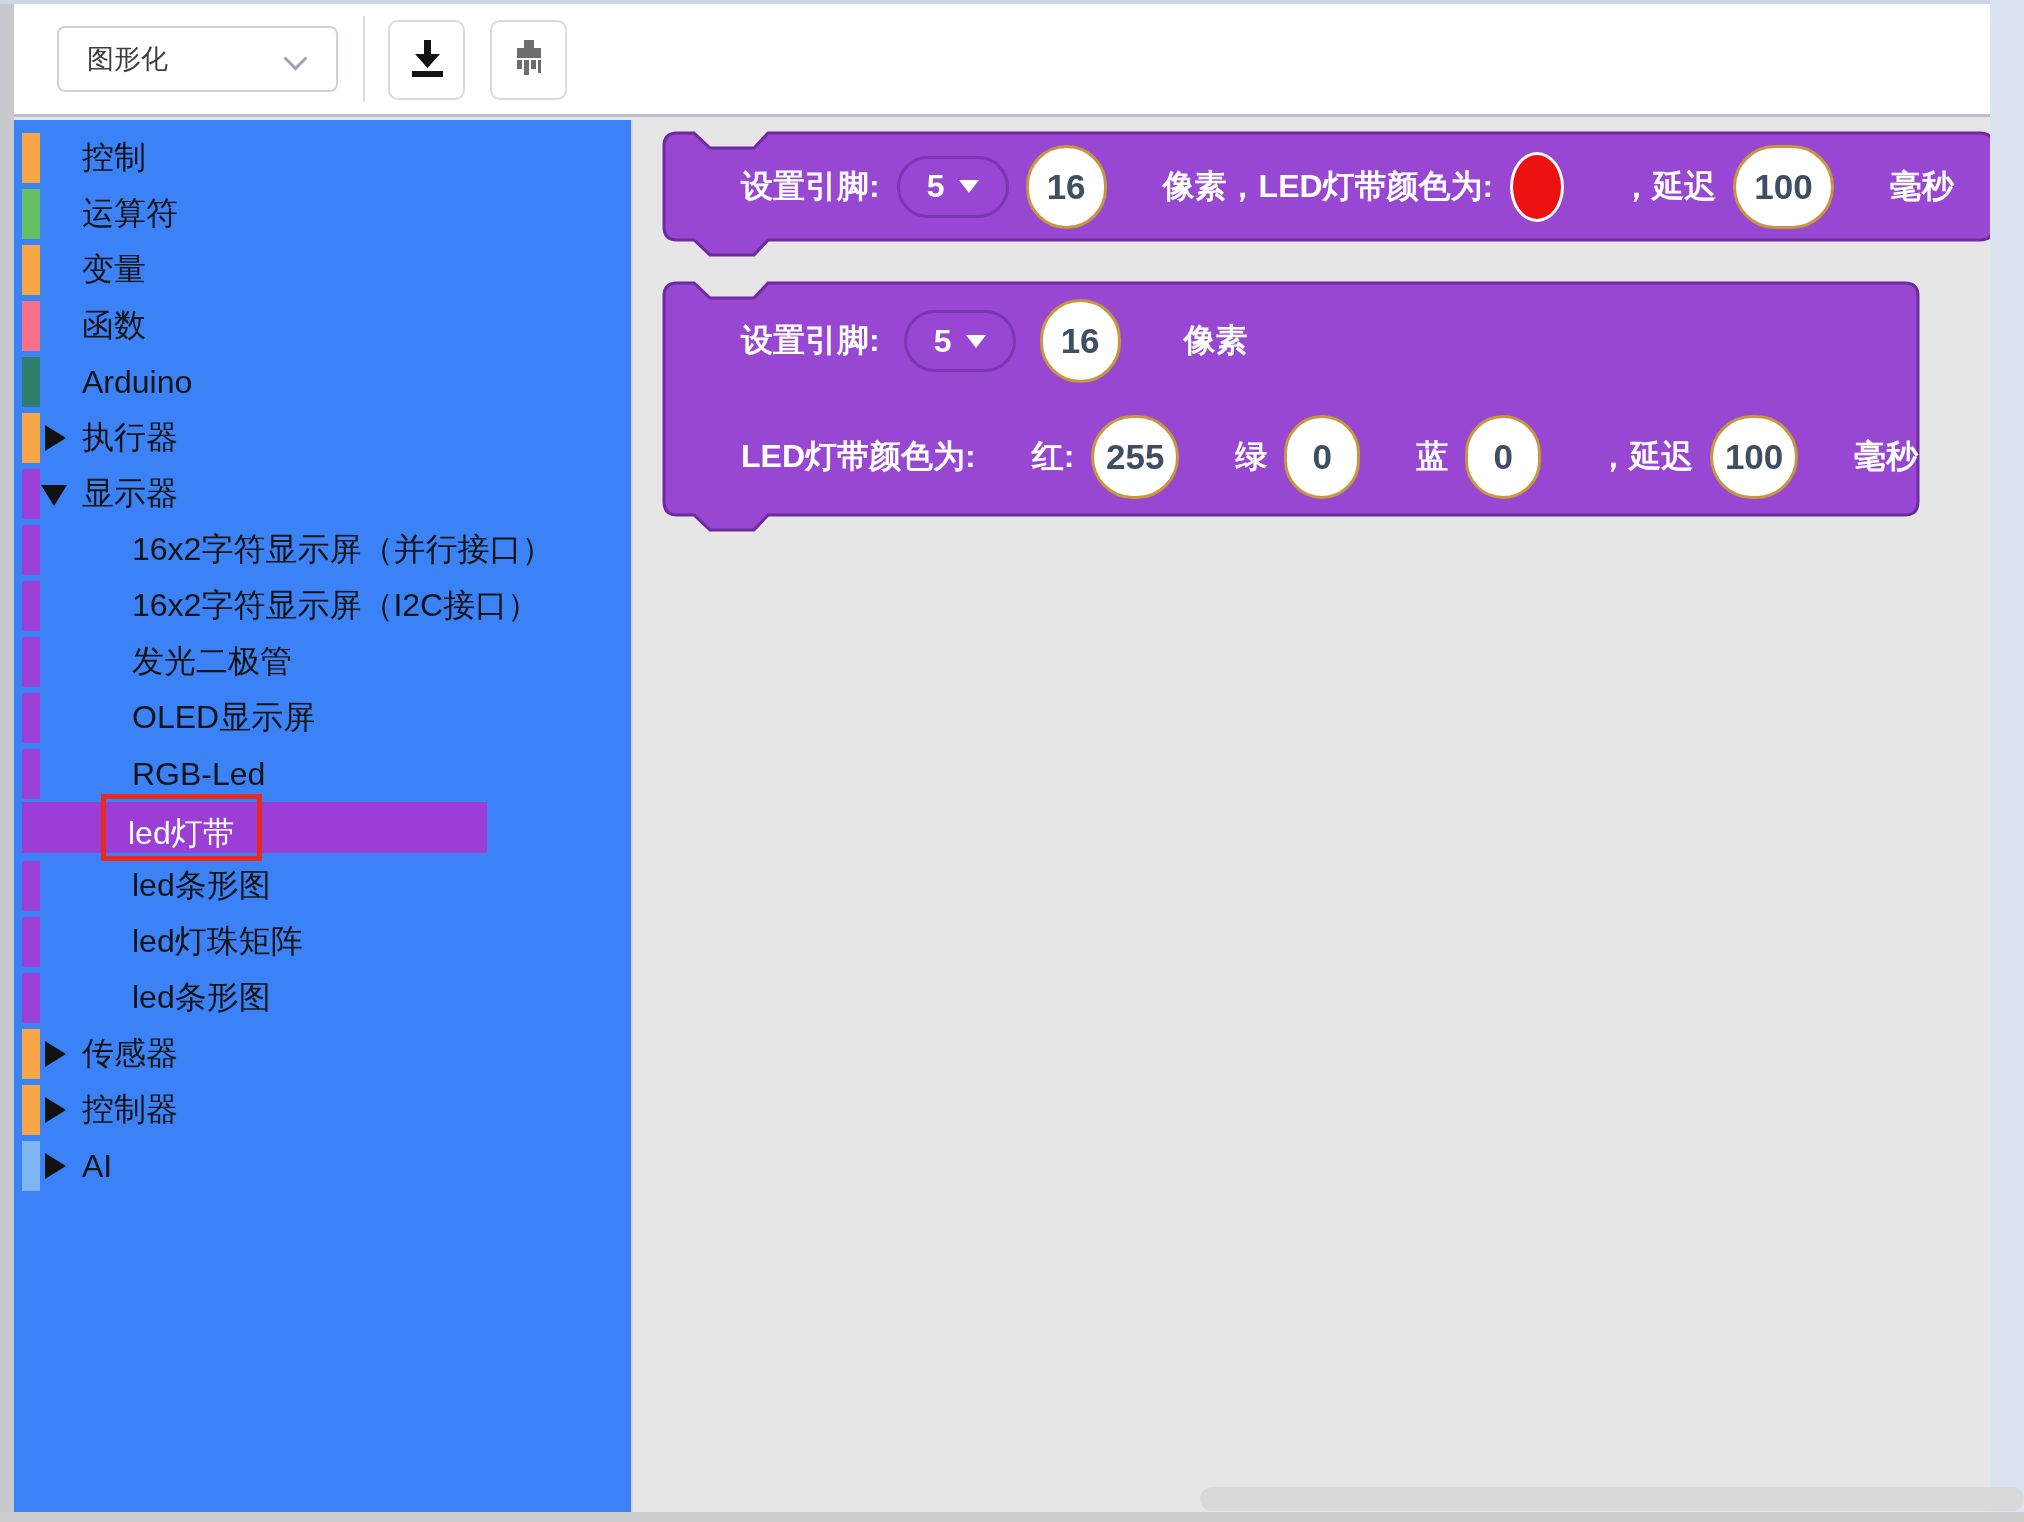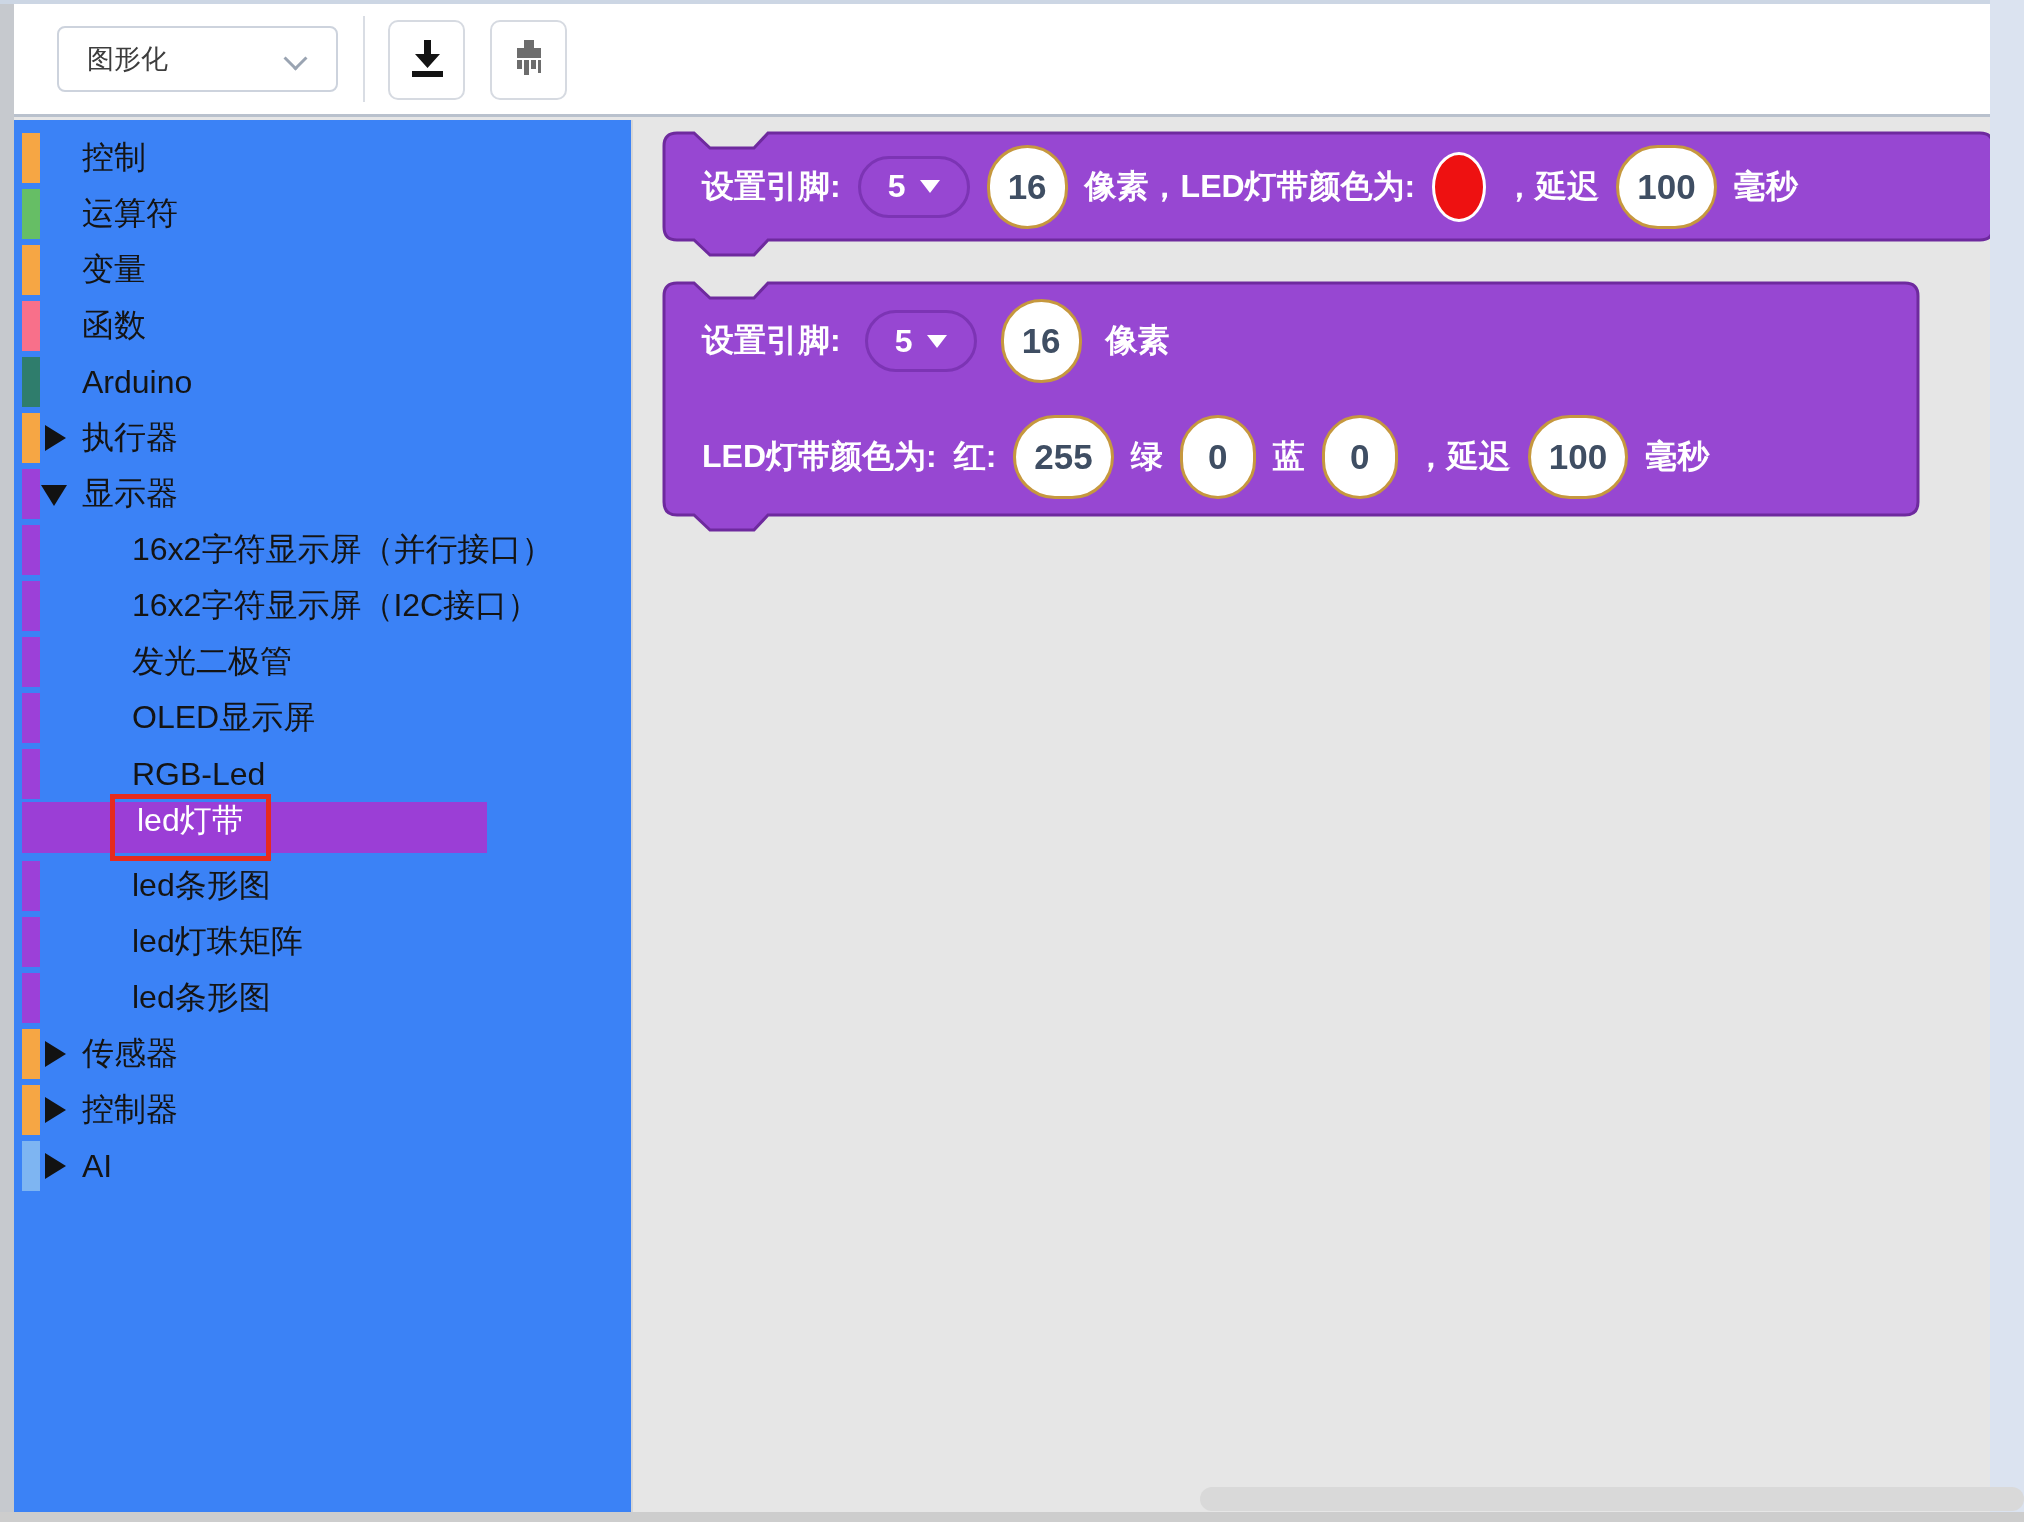--- a/index.html
+++ b/index.html
@@ -37,7 +37,7 @@
   .block-rows { position:absolute; left:0; top:0; right:0; bottom:0; display:flex; flex-direction:column; }
   .block-row { flex:1; display:flex; align-items:center; gap:24px; padding-left:38px; }
   .block-row.tight { gap:17px; }
-  .b-label { font-size:32px; font-weight:bold; color:#fff; white-space:nowrap; position:relative; z-index:1; }
+  .b-label { font-size:32px; font-weight:bold; color:#fff; white-space:nowrap; position:relative; z-index:1;margin-left:39px; }
   .b-dropdown { height:62px; min-width:112px; border:3px solid #7C34B4; border-radius:31px; display:flex; align-items:center; justify-content:center; gap:14px; padding:0 20px; cursor:pointer; position:relative; z-index:1; }
   .b-dropdown .val { font-size:32px; font-weight:bold; color:#fff; }
   .b-dropdown .dcaret { width:0; height:0; border-top:13px solid #fff; border-left:10px solid transparent; border-right:10px solid transparent; }

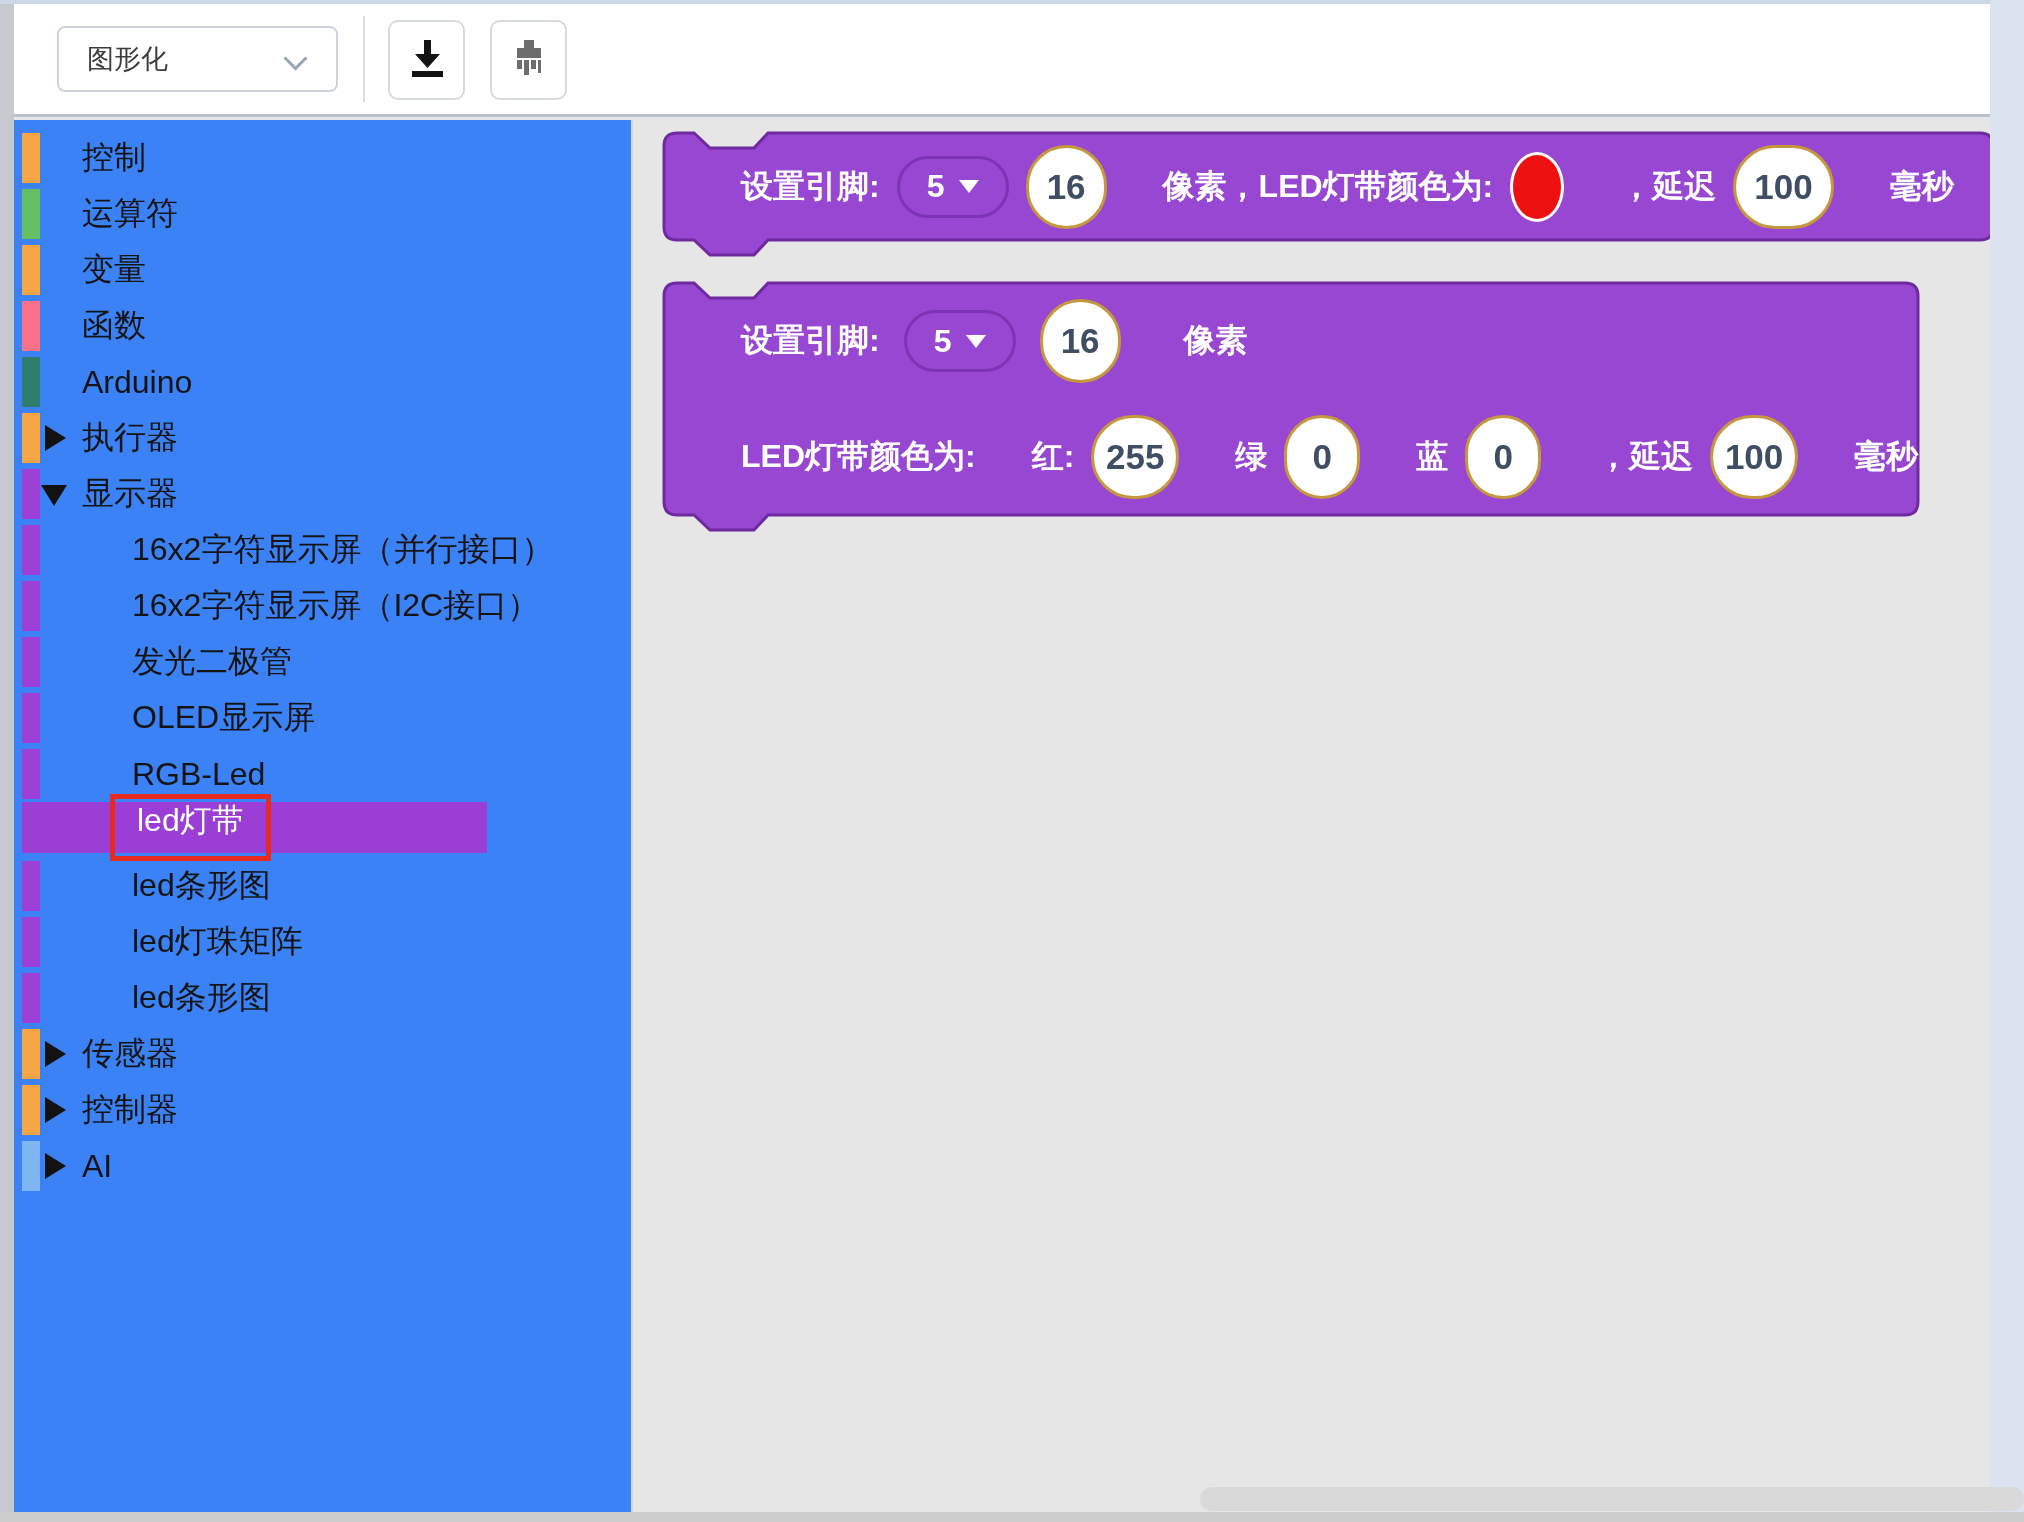--- a/index.html
+++ b/index.html
@@ -28,7 +28,7 @@
   .sb-label { position:absolute; top:50%; transform:translateY(-50%); font-size:32px; color:#141414; white-space:nowrap; }
   .lvl0 { left:68px; } .lvl1 { left:118px; }
   .hl { position:absolute; left:8px; top:0px; width:465px; height:51px; background:#9B3ED6; }
-  .redbox { position:absolute; left:87px; top:-8px; height:67px; border:5px solid #E62B1E; display:flex; align-items:flex-start; padding:0 22px; z-index:2;margin-left:9px; }
+  .redbox { position:absolute; left:87px; top:-8px; height:67px; border:5px solid #E62B1E; display:flex; align-items:flex-end; padding:0 22px; z-index:2; }
   .sb-label-sel { font-size:32px; color:#ffffff; white-space:nowrap; }
 
   .canvas { position:absolute; left:635px; top:120px; width:1355px; height:1392px; background:#e6e6e6; }

